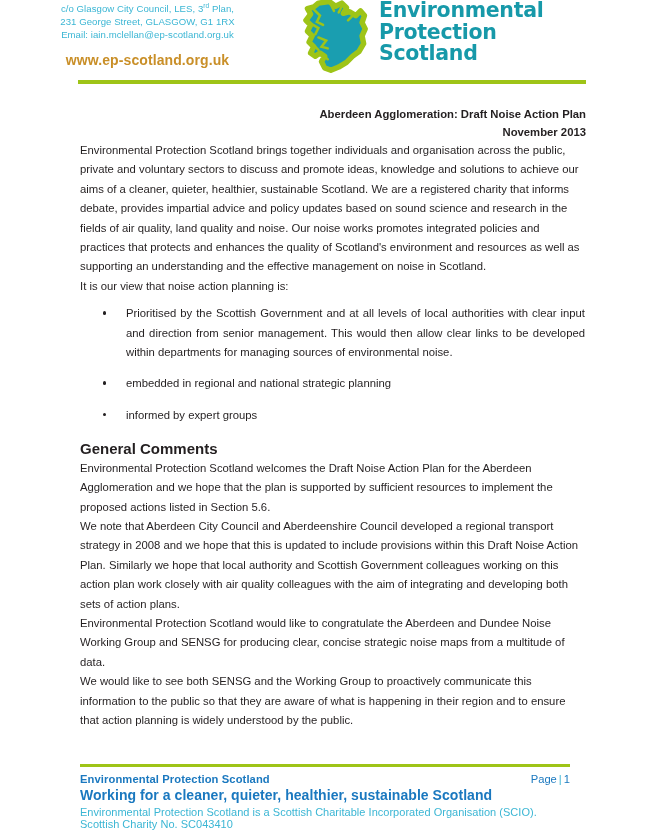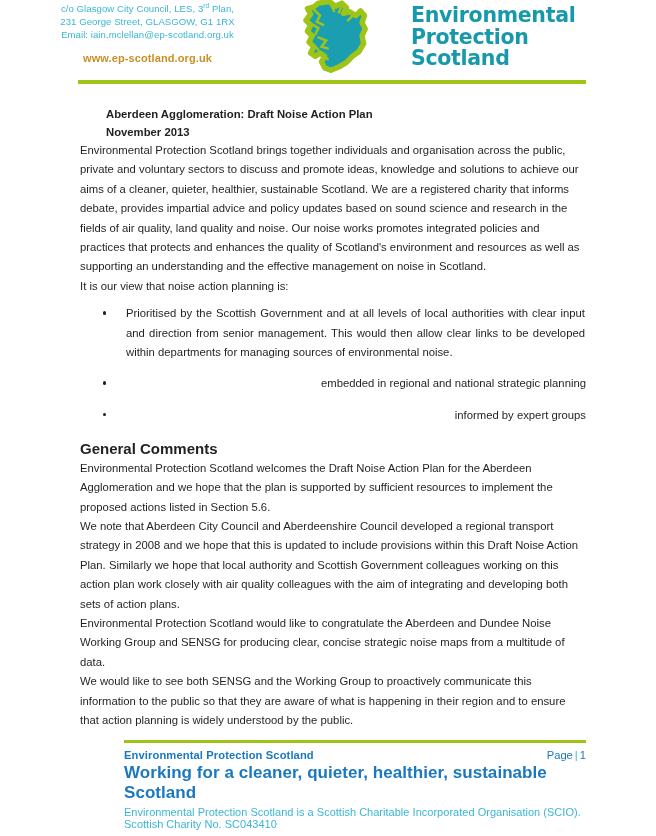--- a/index.html
+++ b/index.html
@@ -66,8 +66,6 @@
     margin-right: 6px;
   }
   .logo-text {
-    padding-top: 5px;
-    margin-left: 32px;
   }
   .logo-text div {
     font-family: "DejaVu Sans", sans-serif;

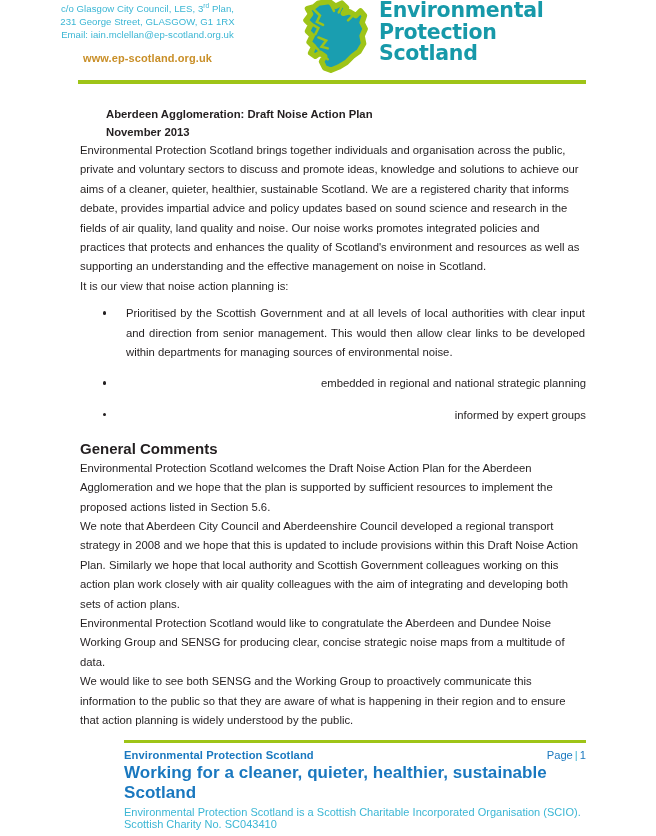--- a/index.html
+++ b/index.html
@@ -48,7 +48,7 @@
   }
   .web-line {
     margin-top: 10px;
-    font-size: 11px;
+    font-size: 14px;
     font-weight: bold;
     color: #c98f28;
     letter-spacing: 0.1px;

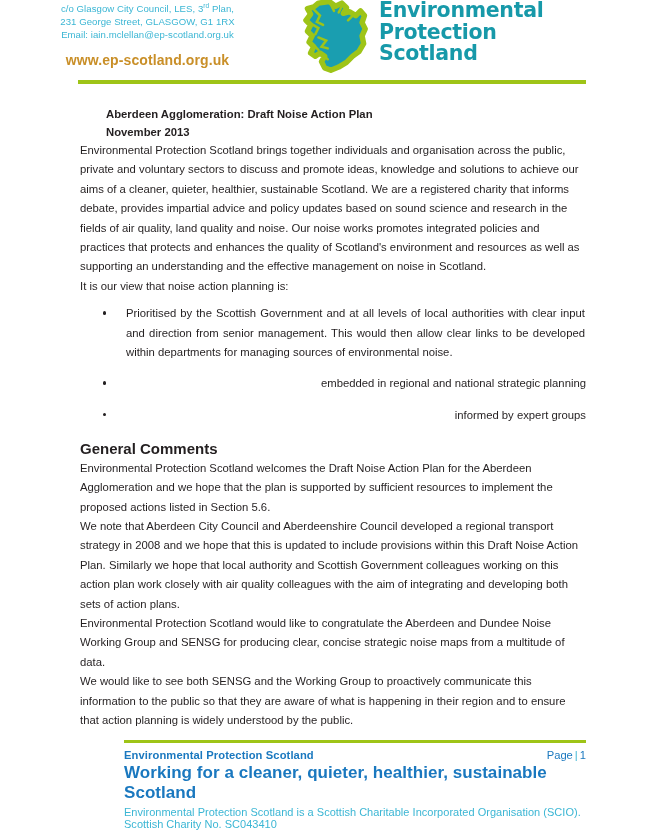--- a/index.html
+++ b/index.html
@@ -91,7 +91,7 @@
     box-sizing: border-box;
   }
   .doc-title {
-    text-align: left;
+    text-align: right;
     font-size: 11.3px;
     font-weight: bold;
     line-height: 17.5px;

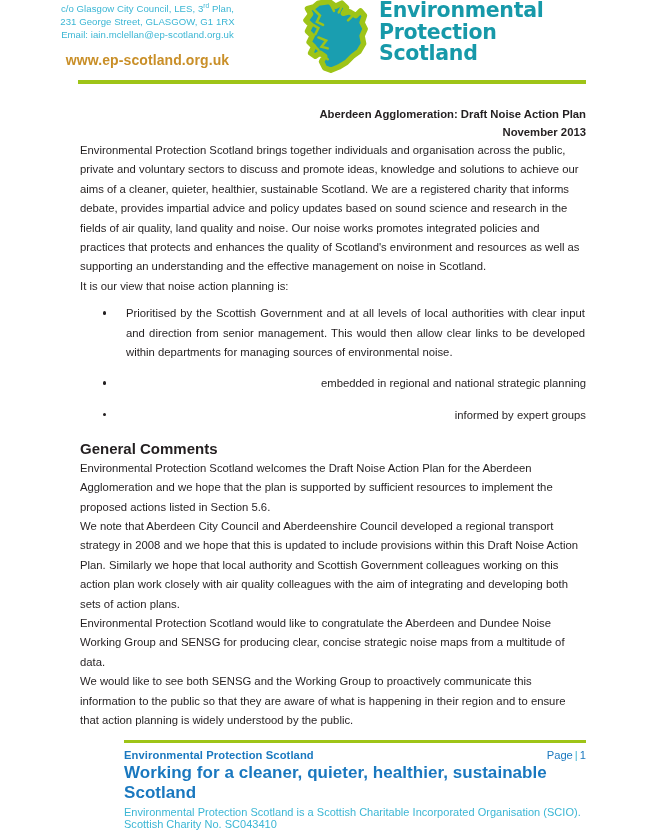--- a/index.html
+++ b/index.html
@@ -118,7 +118,6 @@
     font-size: 11.3px;
     line-height: 19.4px;
     margin-bottom: 12px;
-    text-align: right;
   }
   ul.bullets li .dot {
     position: absolute;

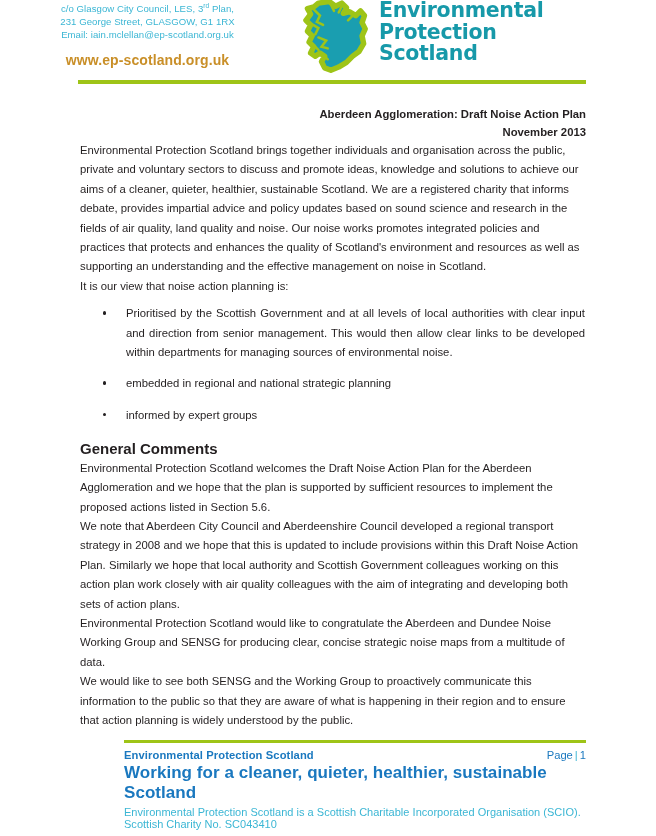--- a/index.html
+++ b/index.html
@@ -141,11 +141,10 @@
   .letter-foot {
     position: absolute;
     left: 0;
-    right: 0;
+    right: 16px;
     bottom: 6px;
     padding: 0 70px 0 80px;
     box-sizing: border-box;
-    margin-left: 44px;
   }
   .foot-rule {
     height: 3px;

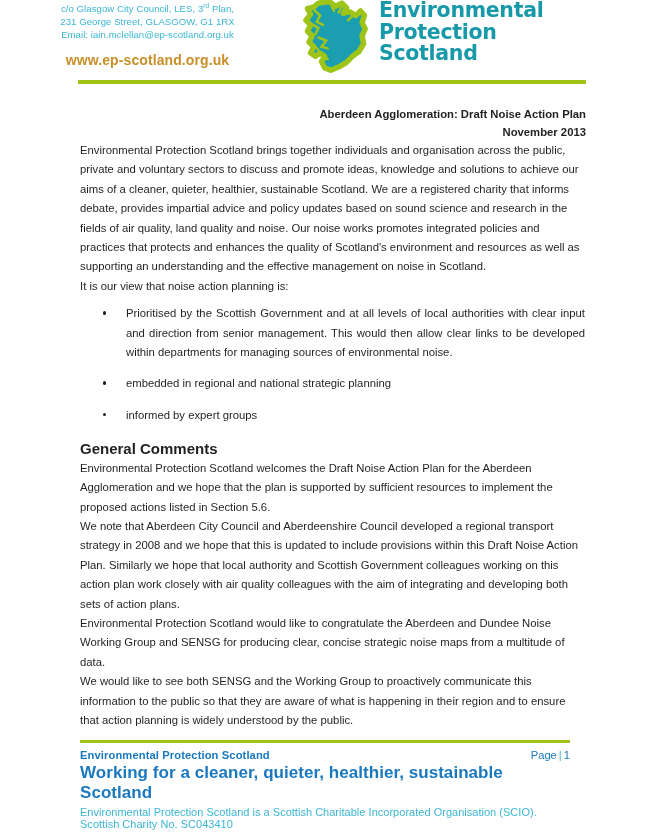--- a/index.html
+++ b/index.html
@@ -171,7 +171,7 @@
   }
   .foot-page .bar { color: #3bb6d4; padding: 0 2px; }
   .foot-tag {
-    font-size: 17px;
+    font-size: 14px;
     font-weight: bold;
     color: #1a78bf;
     margin-top: 2px;

